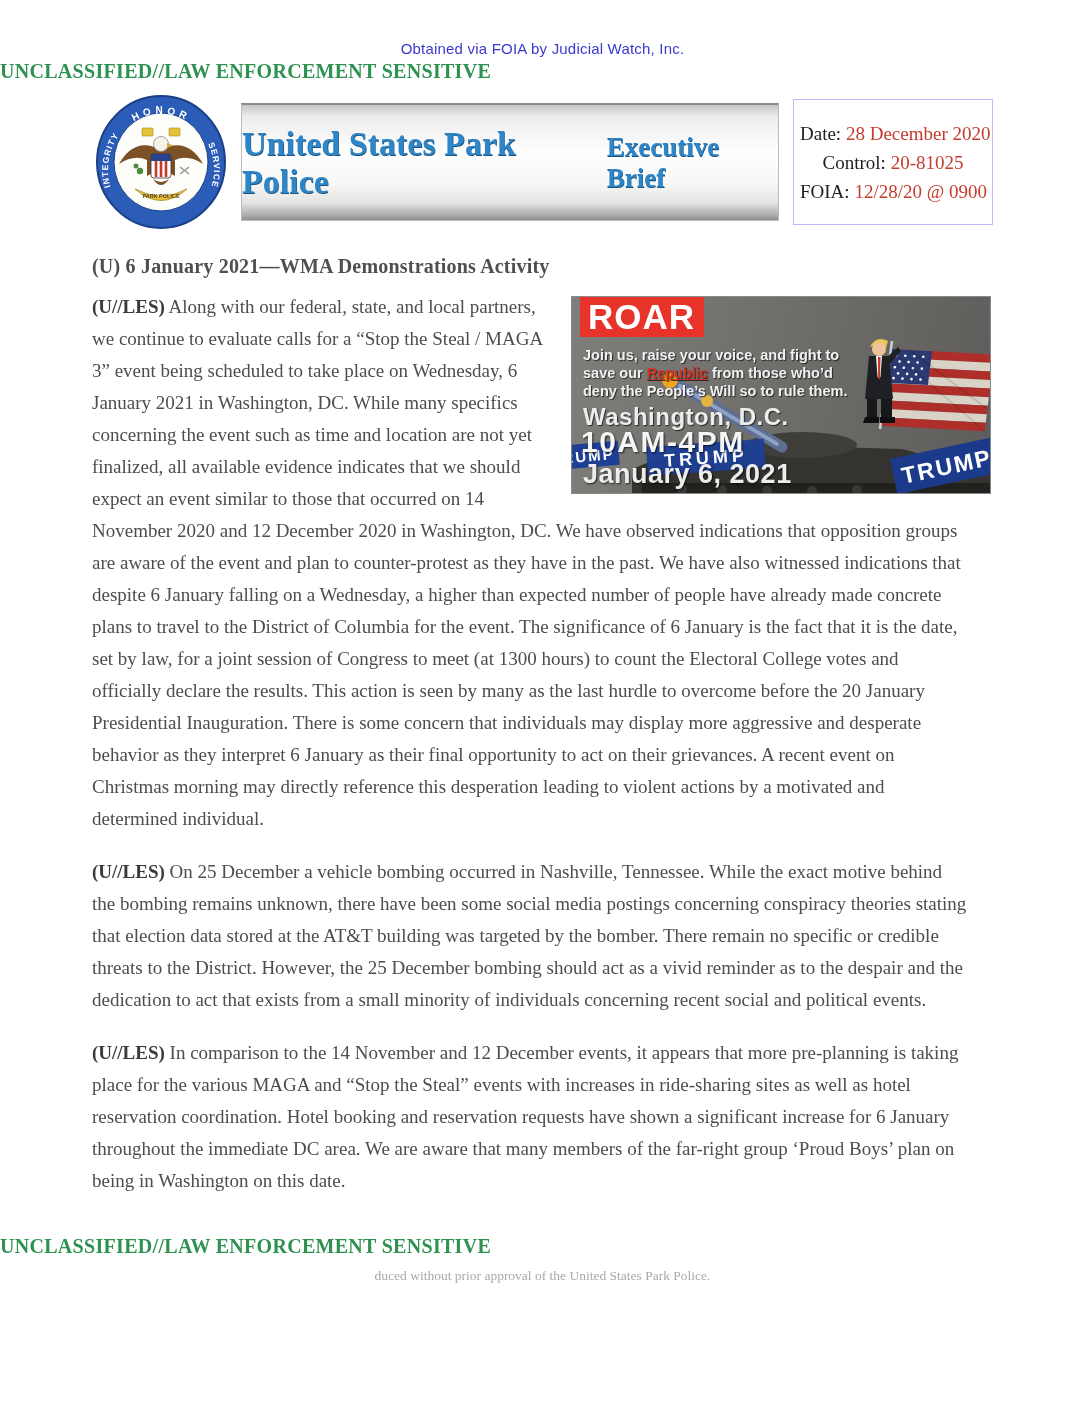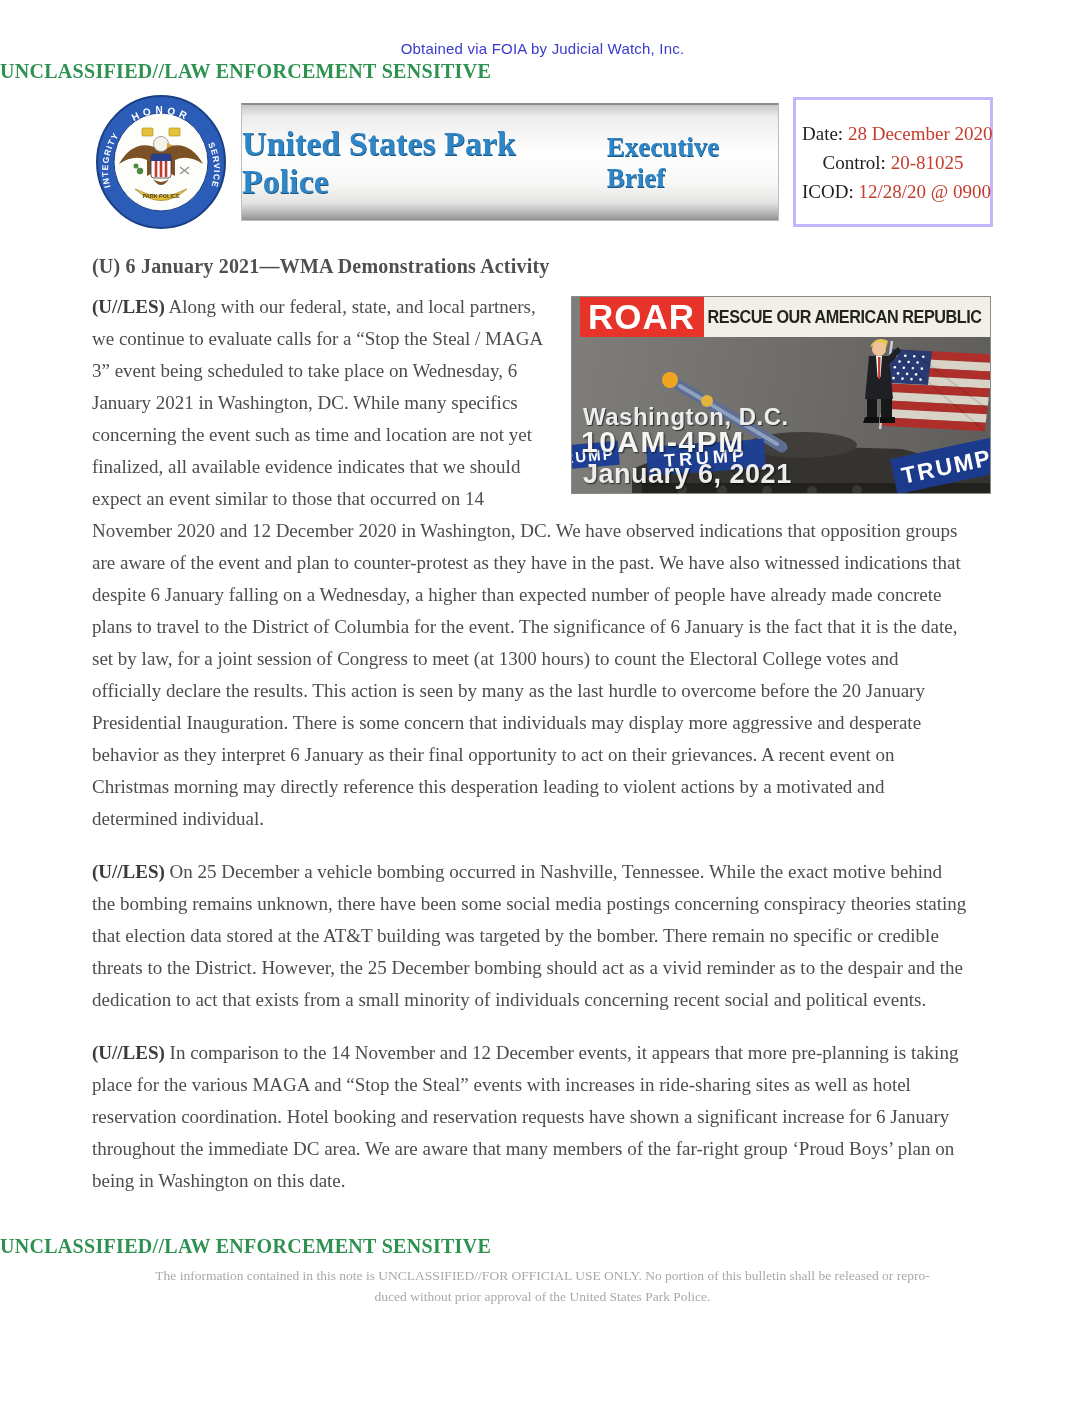--- a/index.html
+++ b/index.html
@@ -38,7 +38,7 @@
     text-shadow:0.5px 0.5px 0 #19527e;
   }
   .info-box {
-    flex:0 0 auto; width:200px; border:3px solid #c4b5fd; background:#fff;
+    flex:0 0 auto; width:200px; border:1px solid #c4b5fd; background:#fff;
     padding:16px 6px 14px; text-align:center; font-size:19px; color:#1e1e1e;
   }
   .info-line { margin:7px 0; white-space:nowrap; }

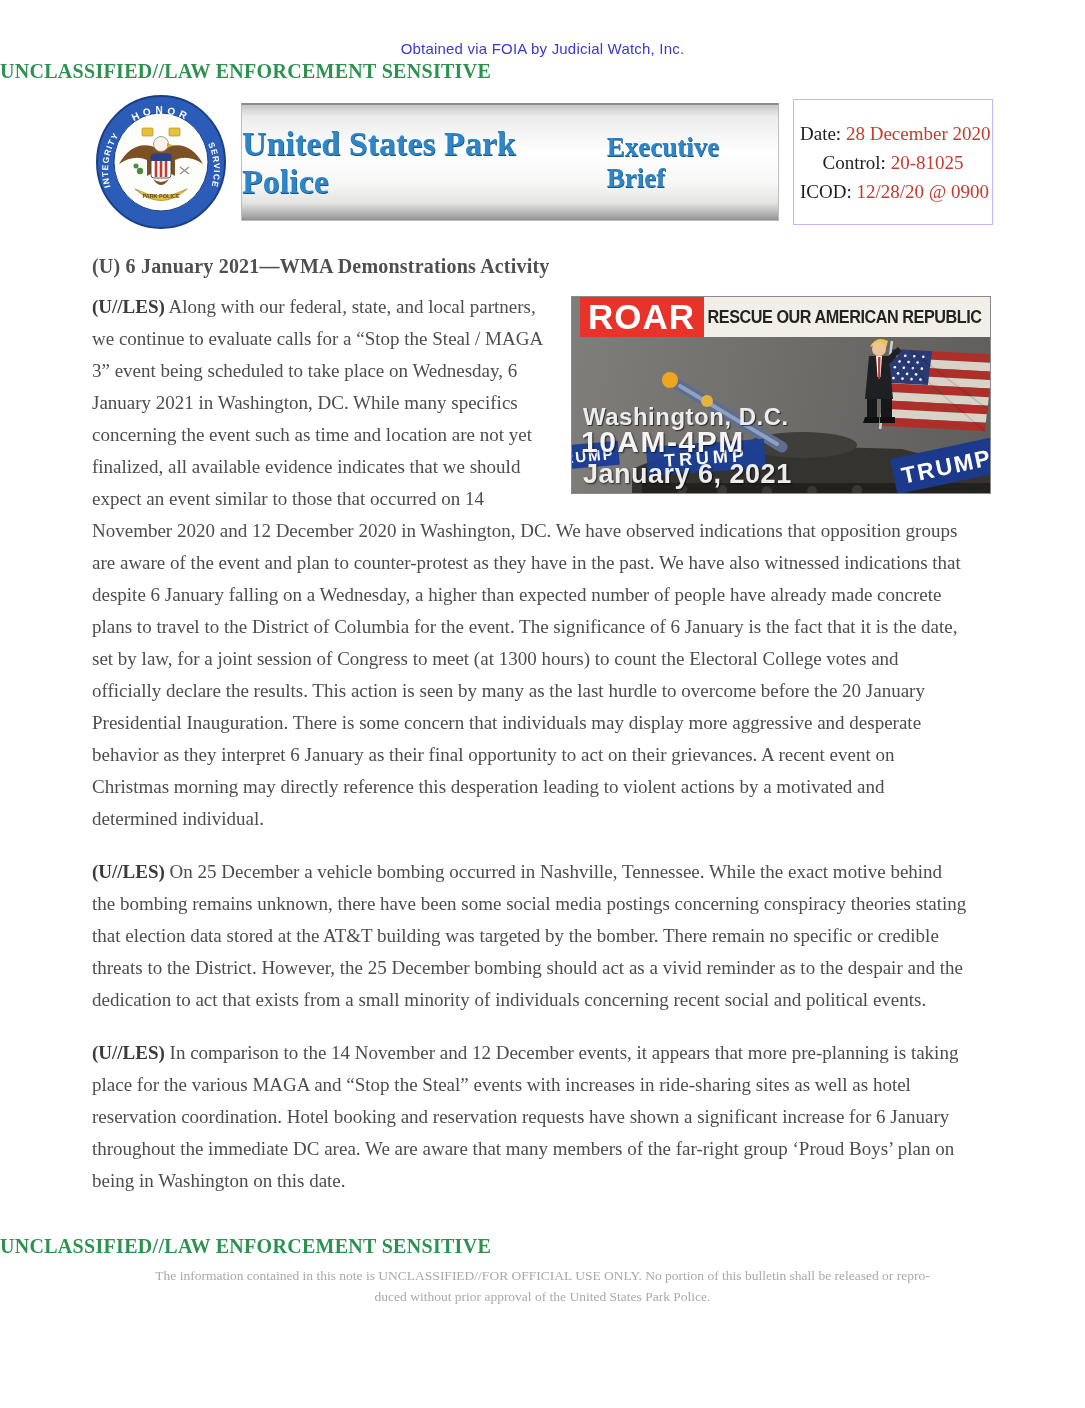--- a/index.html
+++ b/index.html
@@ -167,7 +167,7 @@
         <span class="val">20-81025</span>
       </div>
       <div class="info-line">
-        <span class="lbl">ICOD:</span>
+        <span class="lbl">FOIA:</span>
         <span class="val">12/28/20 @ 0900</span>
       </div>
     </div>

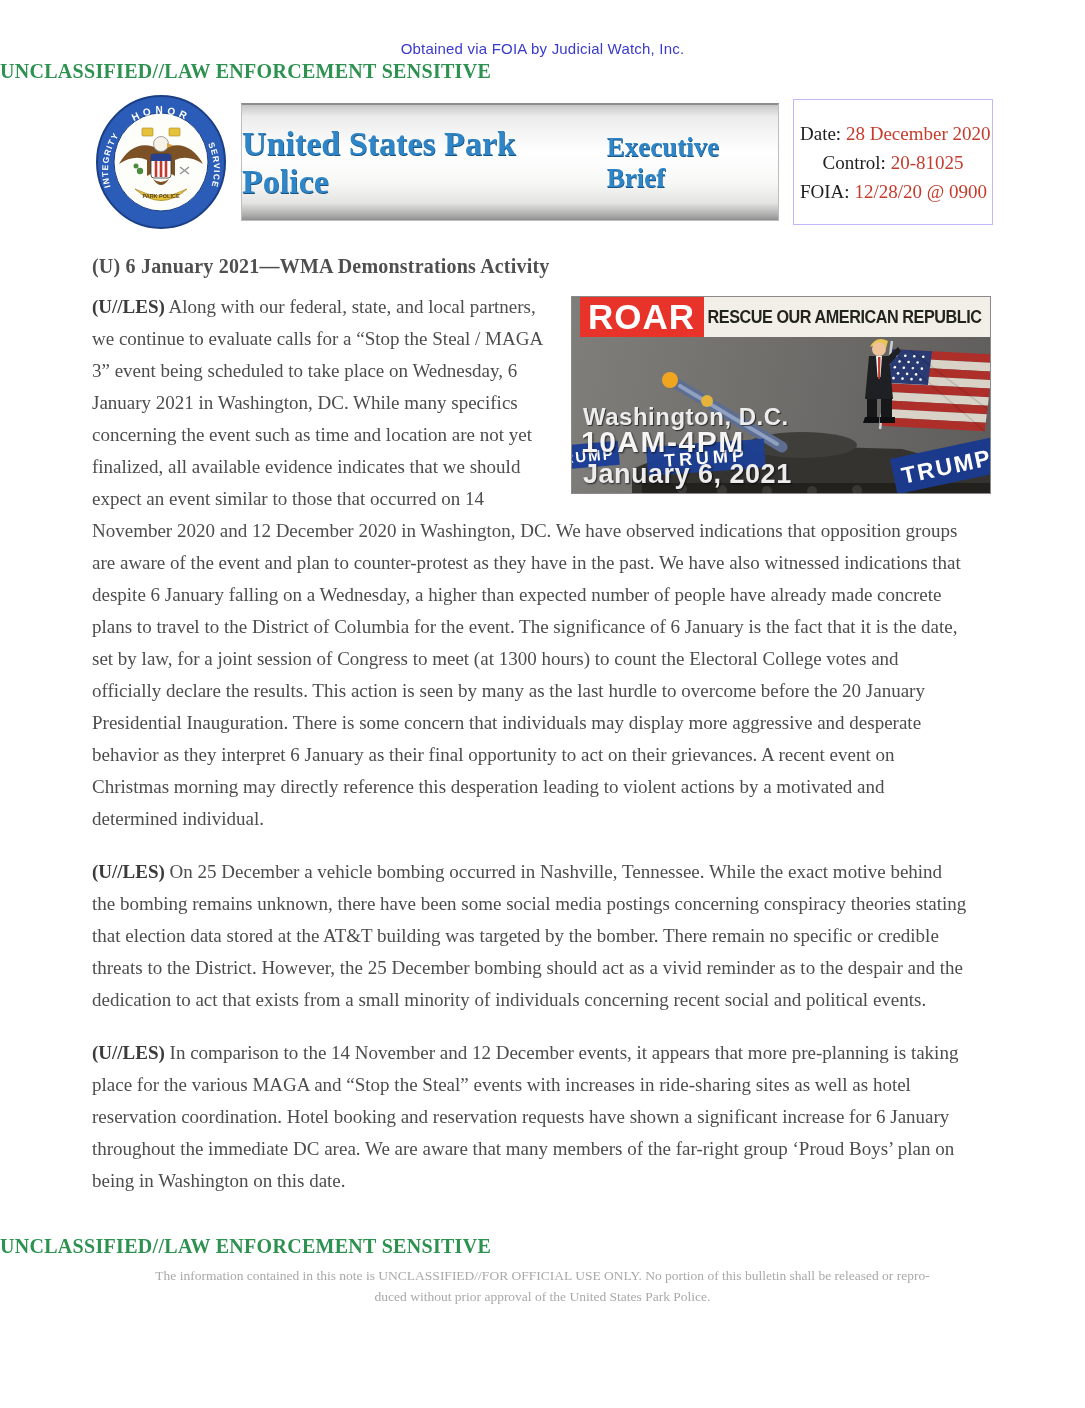--- a/index.html
+++ b/index.html
@@ -183,9 +183,6 @@
       <div class="flyer">
         <div class="flyer-top">
           <div class="roar-box">ROAR</div>
-          <div class="roar-strip">
-            <span>RESCUE OUR AMERICAN REPUBLIC</span>
-          </div>
         </div>
 
         <svg class="flyer-art" viewBox="0 0 420 158">

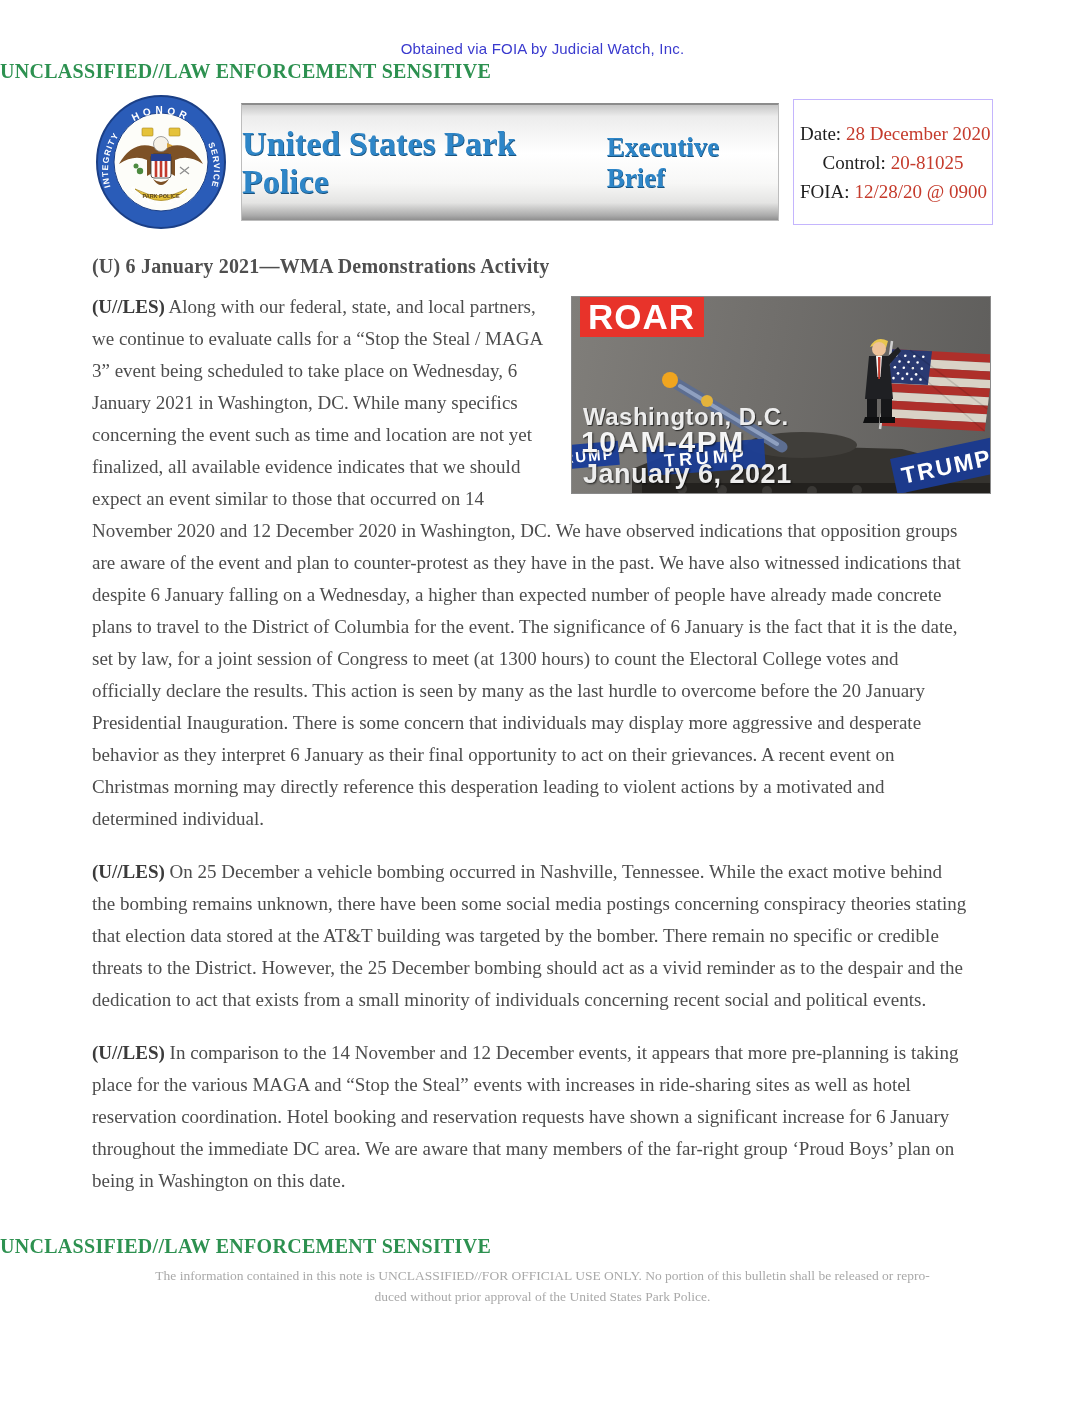--- a/index.html
+++ b/index.html
@@ -277,6 +277,11 @@
           </g>
         </svg>
 
+        <div class="tagline">
+          <div>Join us, raise your voice, and fight to</div>
+          <div><span>save our </span><span class="tag-highlight">Republic</span><span> from those who’d</span></div>
+          <div>deny the People’s Will so to rule them.</div>
+        </div>
         <div class="flyer-where">Washington, D.C.</div>
         <div class="flyer-time">10AM-4PM</div>
         <div class="flyer-date">January 6, 2021</div>

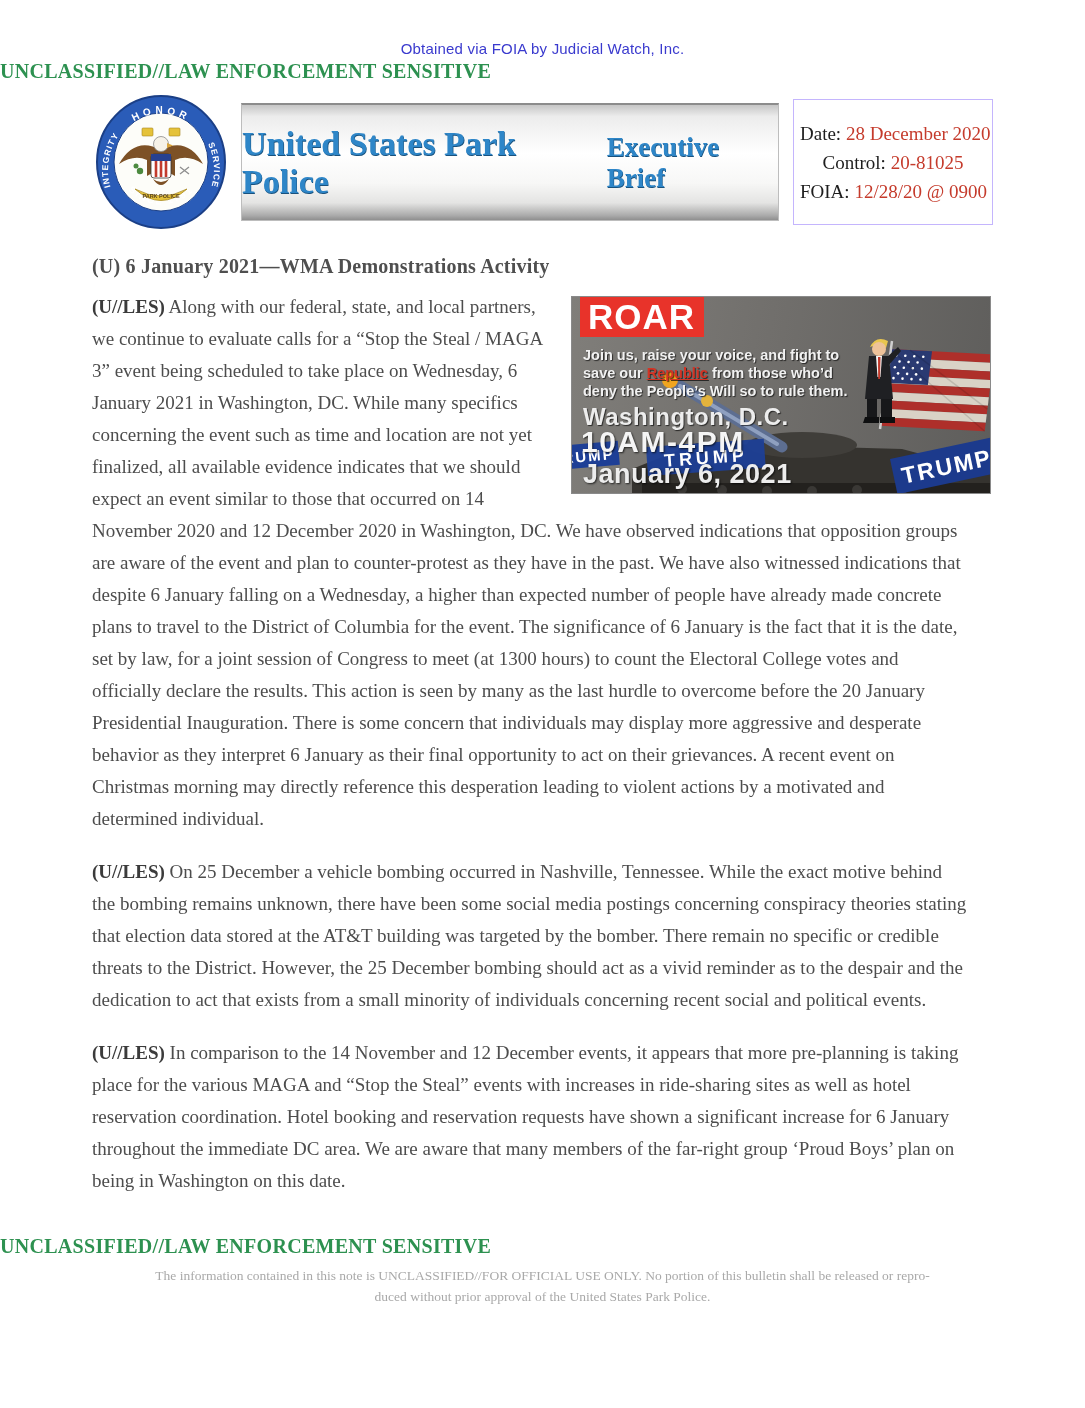--- a/index.html
+++ b/index.html
@@ -301,7 +301,6 @@
 
   <div class="classif classif-bottom">UNCLASSIFIED//LAW ENFORCEMENT SENSITIVE</div>
   <div class="disclaimer">
-    <div>The information contained in this note is UNCLASSIFIED//FOR OFFICIAL USE ONLY. No portion of this bulletin shall be released or repro-</div>
     <div>duced without prior approval of the United States Park Police.</div>
   </div>
 

